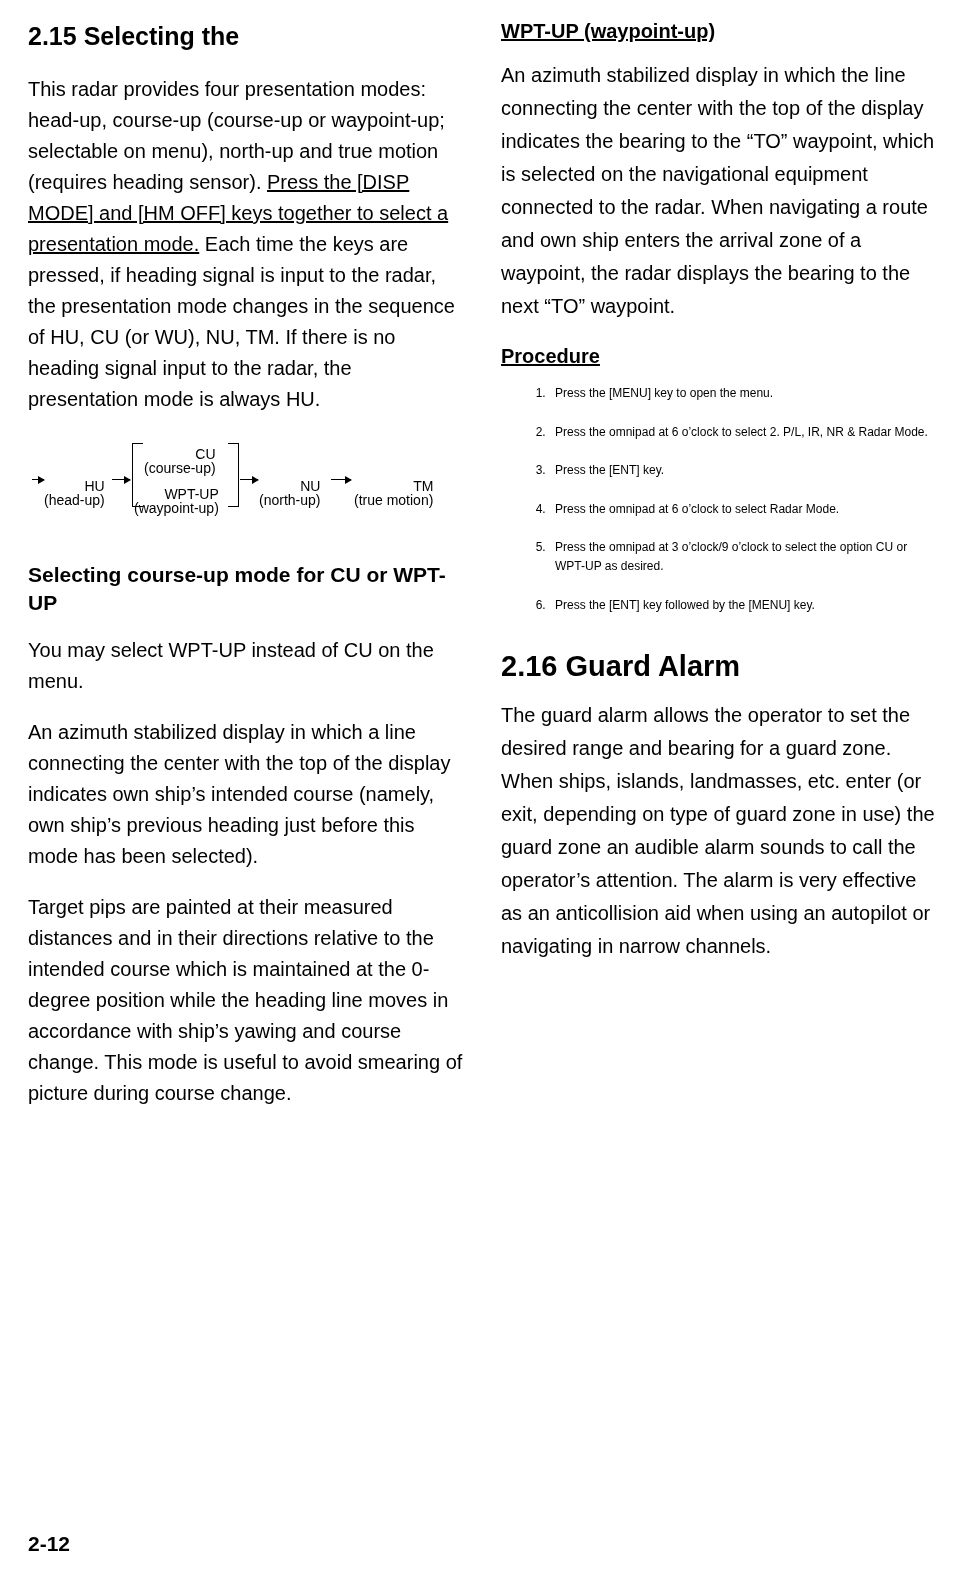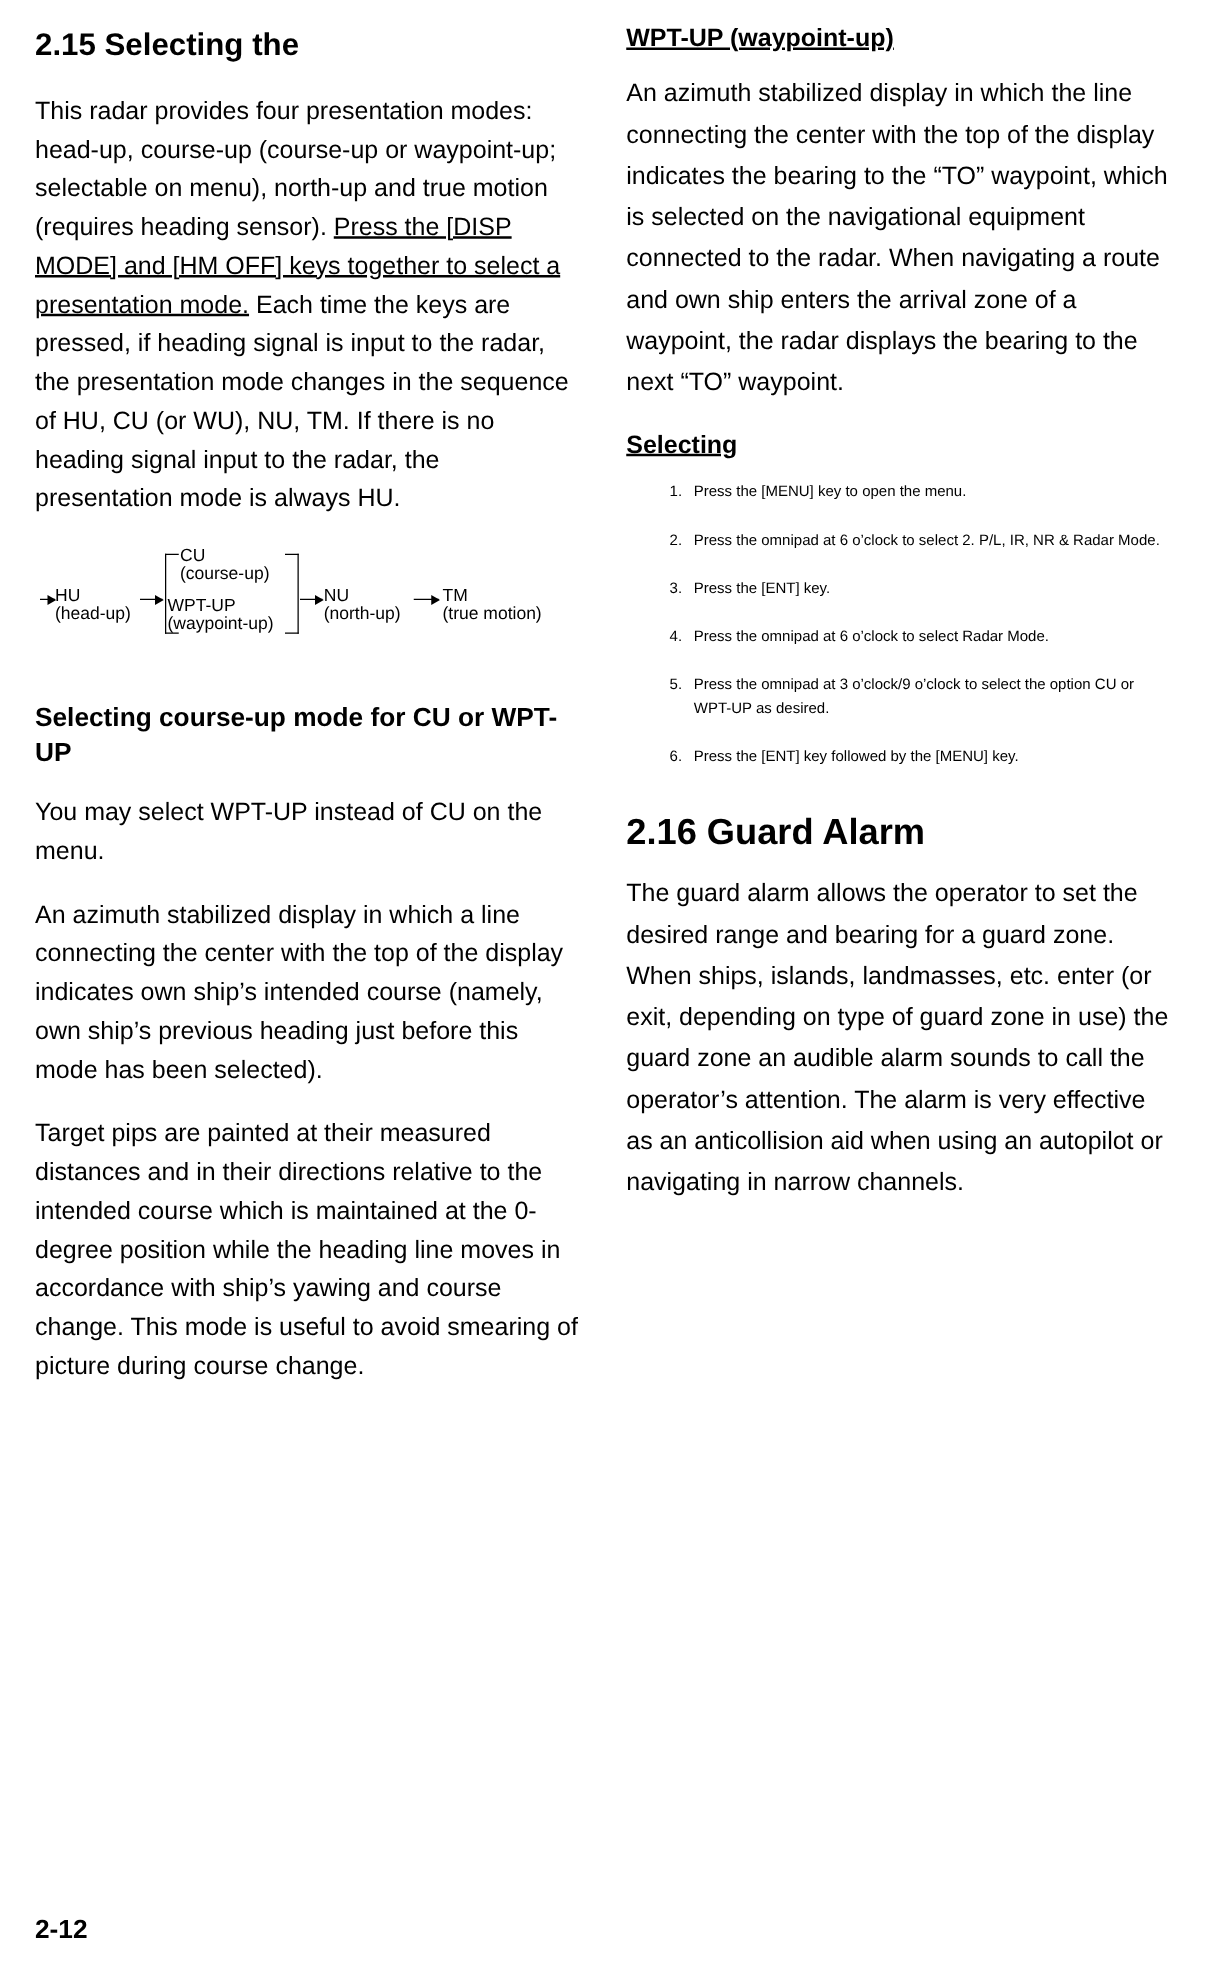--- a/index.html
+++ b/index.html
@@ -91,7 +91,7 @@
       <div class="sub-hu" style="margin-top:2px;">WPT-UP (waypoint-up)</div>
       <p class="body-p tall-lh">An azimuth stabilized display in which the line connecting the center with the top of the display indicates the bearing to the “TO” waypoint, which is selected on the navigational equipment connected to the radar. When navigating a route and own ship enters the arrival zone of a waypoint, the radar displays the bearing to the next “TO” waypoint.</p>
 
-      <div class="sub-hu">Selecting</div>
+      <div class="sub-hu">Procedure</div>
       <ol class="proc">
         <li>Press the [MENU] key to open the menu.</li>
         <li>Press the omnipad at 6 o’clock to select 2. P/L, IR, NR &amp; Radar Mode.</li>

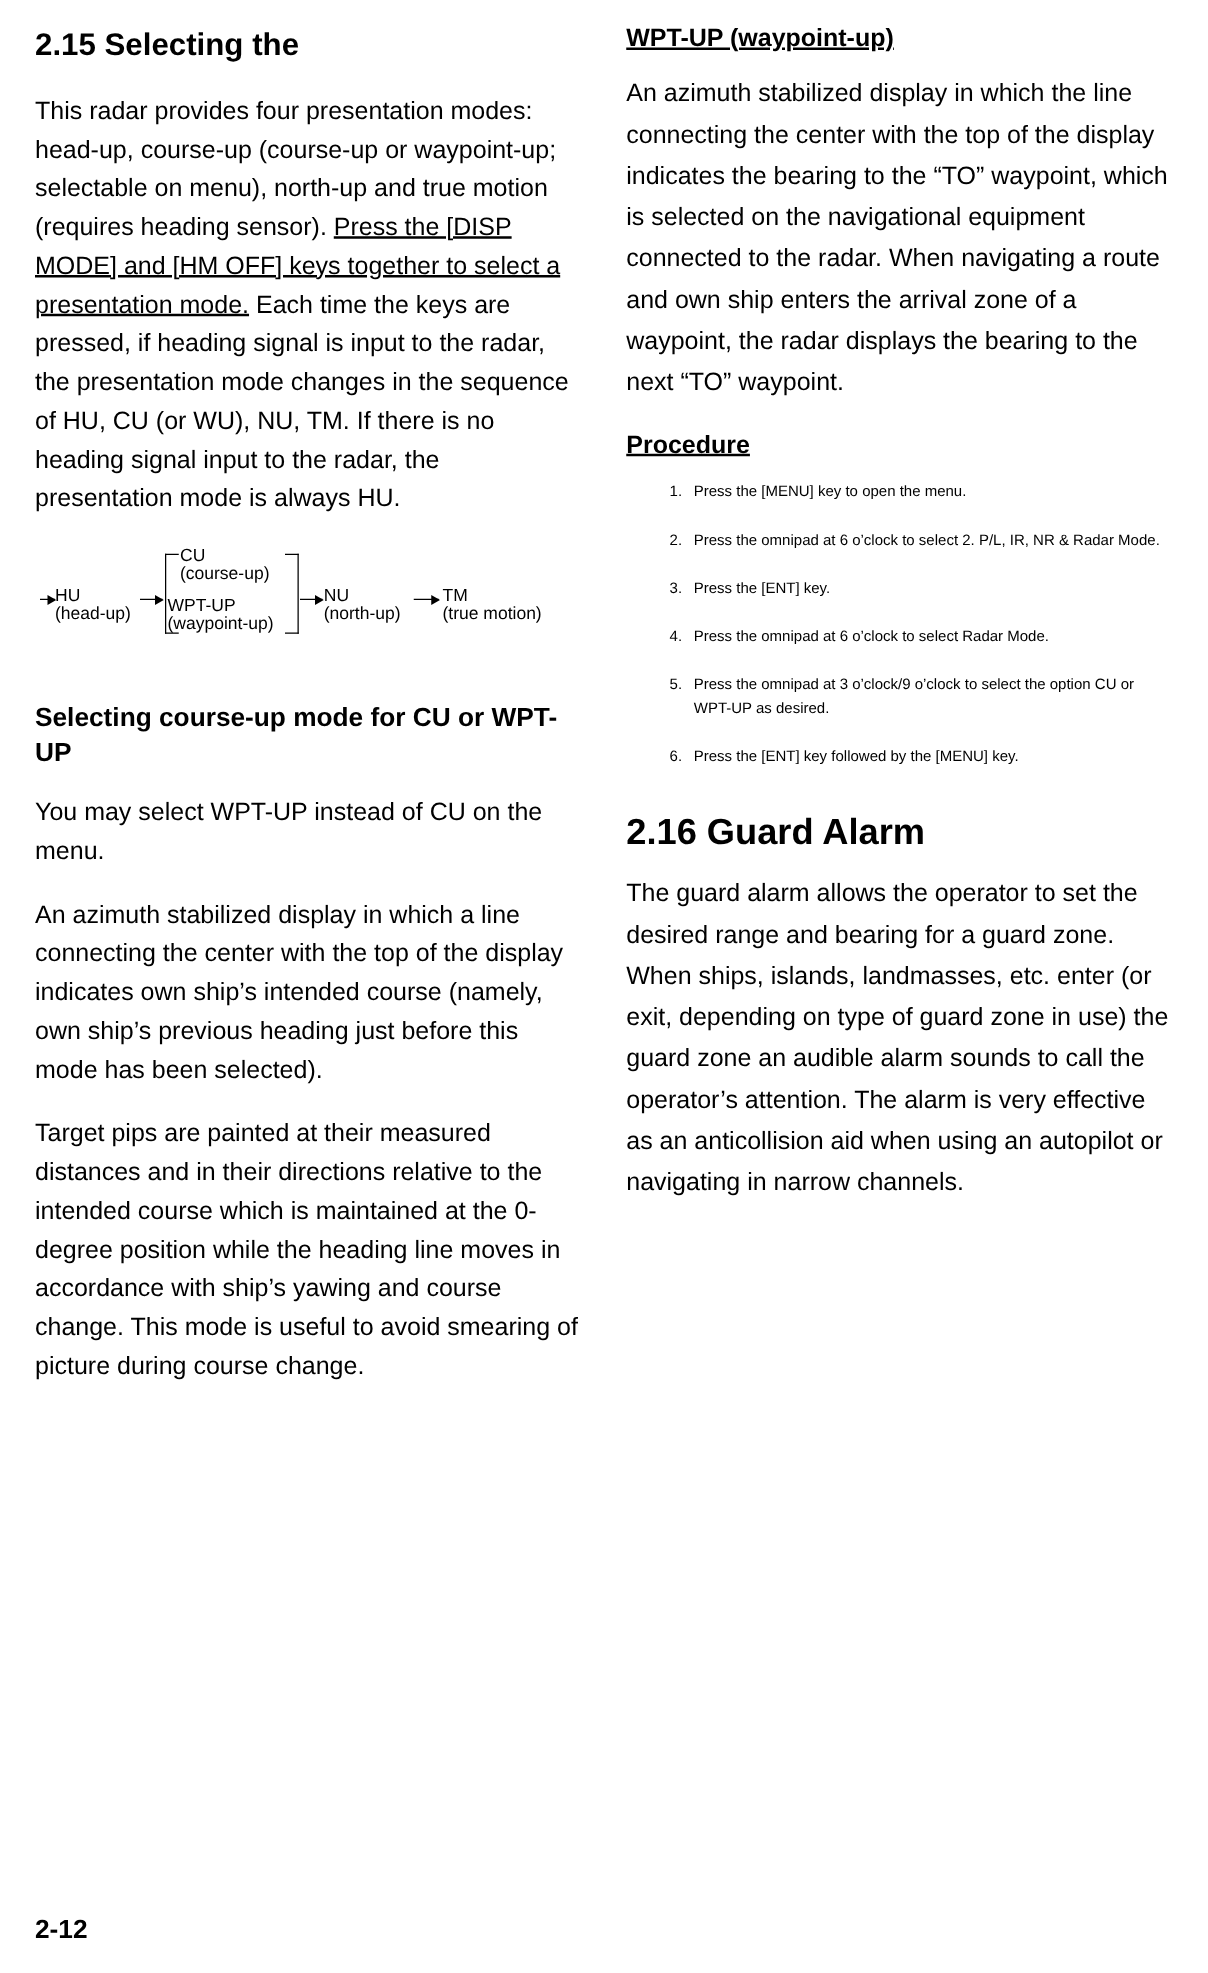--- a/index.html
+++ b/index.html
@@ -21,7 +21,7 @@
   .footer { position:absolute; left:28px; bottom:22px; font-size:21px; font-weight:bold; }
   
   .diagram { position:relative; width:430px; height:86px; margin:8px 0 8px -4px; font-size:14px; line-height:1.0; }
-  .dg-node { position:absolute; text-align:left; white-space:nowrap; }
+  .dg-node { position:absolute; text-align:right; white-space:nowrap;margin-top:10px; }
   .dg-hu { left:20px; top:34px; }
   .dg-cu { left:120px; top:2px; }
   .dg-wpt { left:110px; top:42px; }

